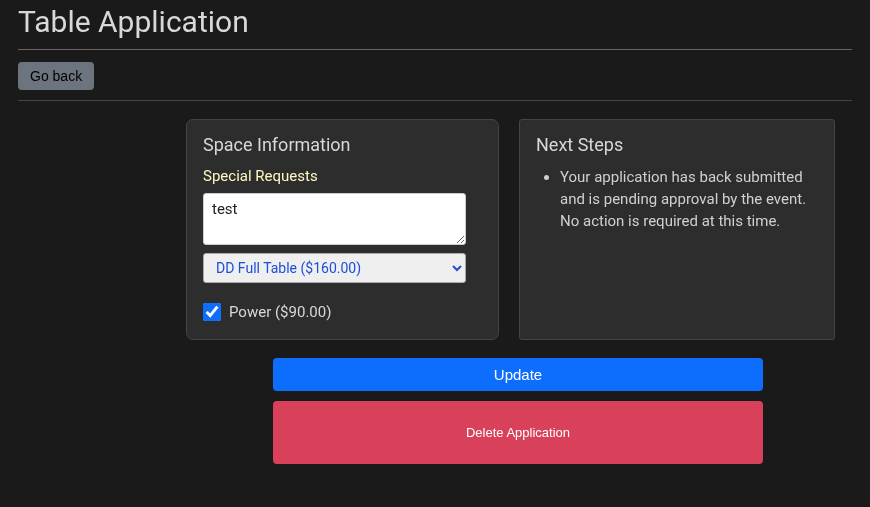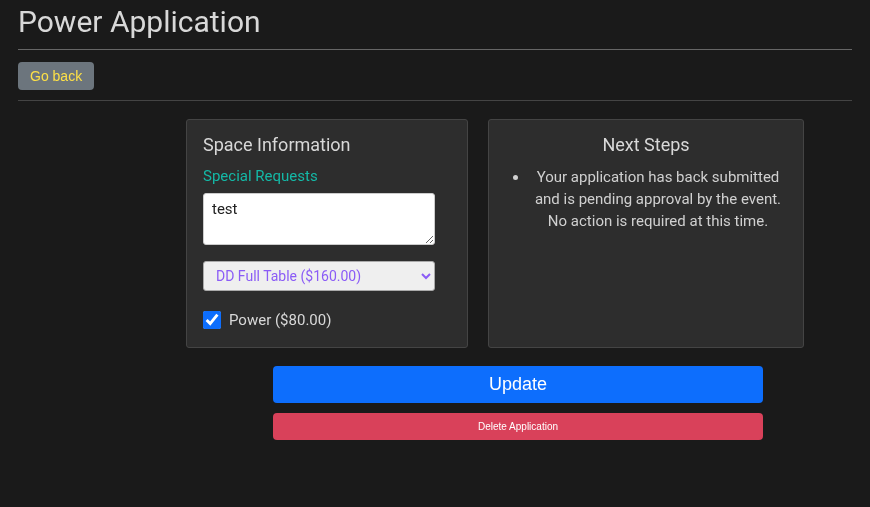--- a/index.html
+++ b/index.html
@@ -163,7 +163,7 @@
 <body>
 
 <div class="container">
-  <h1 class="page-title">Power Application</h1>
+  <h1 class="page-title">Table Application</h1>
 
   <button class="go-back-btn">Go back</button>
 

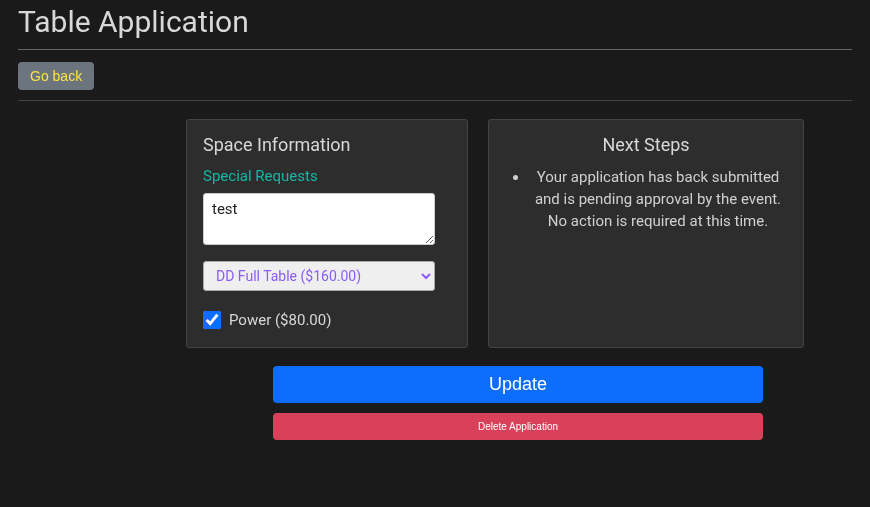--- a/index.html
+++ b/index.html
@@ -29,7 +29,7 @@
     .go-back-btn {
       display: inline-block;
       background-color: #6c757d;
-      color: #fde047;
+      color: #000000;
       border: none;
       padding: 6px 12px;
       font-size: 14px;

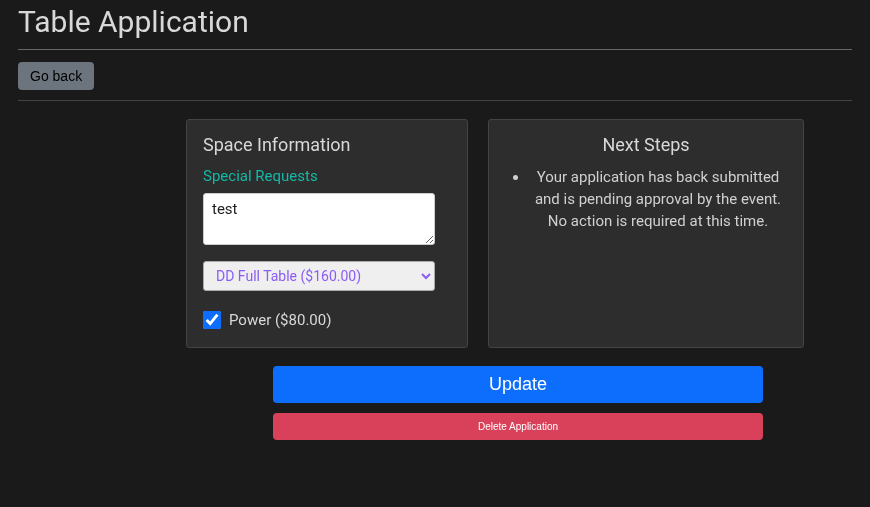--- a/index.html
+++ b/index.html
@@ -55,8 +55,9 @@
       border-radius: 3px;
     }
     .panel-left {
-      width: 282px;
+      width: 313px;
       padding: 14px 32px 18px 16px;
+      border-radius: 7px;
     }
     .panel-right {
       width: 316px;

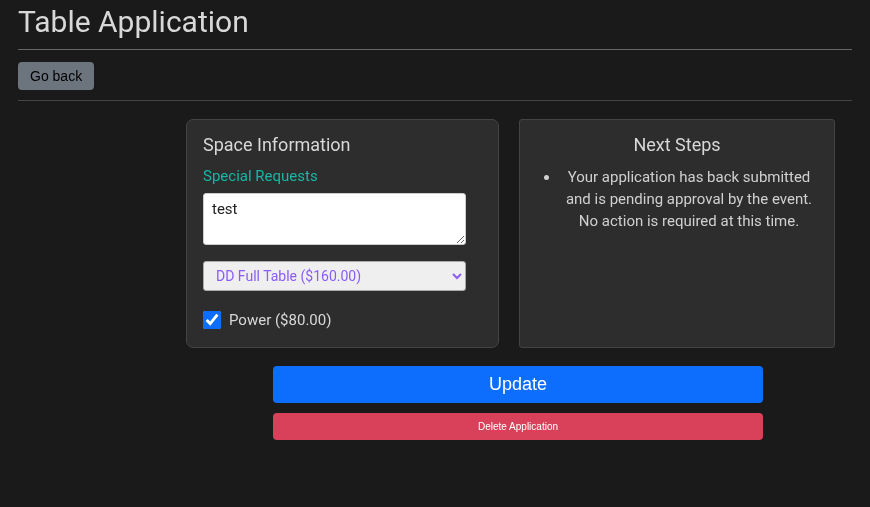--- a/index.html
+++ b/index.html
@@ -62,7 +62,6 @@
     .panel-right {
       width: 316px;
       padding: 14px 16px 22px 16px;
-      text-align: center;
     }
     .panel-heading {
       color: #d8d8d8;

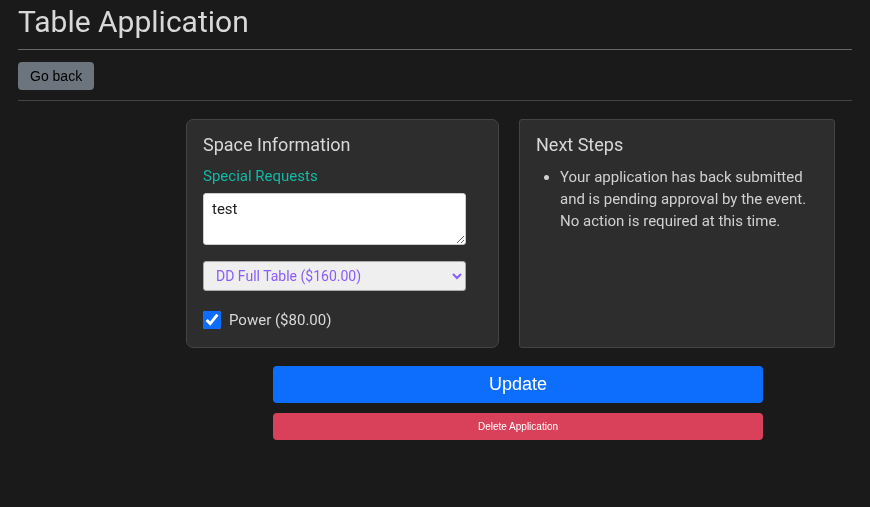--- a/index.html
+++ b/index.html
@@ -70,7 +70,7 @@
       margin-bottom: 12px;
     }
     .field-label {
-      color: #14b8a6;
+      color: #fef9c3;
       font-size: 15px;
       font-weight: 400;
       margin-bottom: 8px;

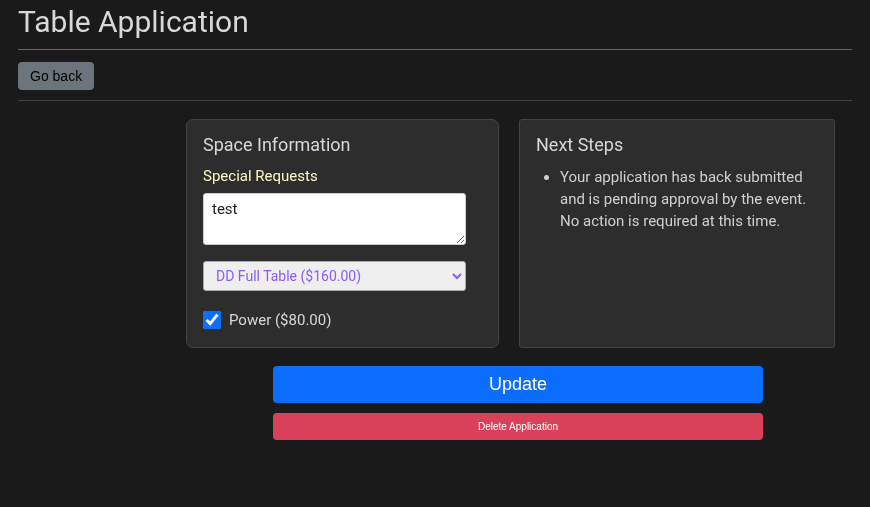--- a/index.html
+++ b/index.html
@@ -87,7 +87,7 @@
       font-family: inherit;
       font-size: 15px;
       resize: both;
-      margin-bottom: 12px;
+      margin-bottom: 4px;
     }
     .select-wrap {
       position: relative;

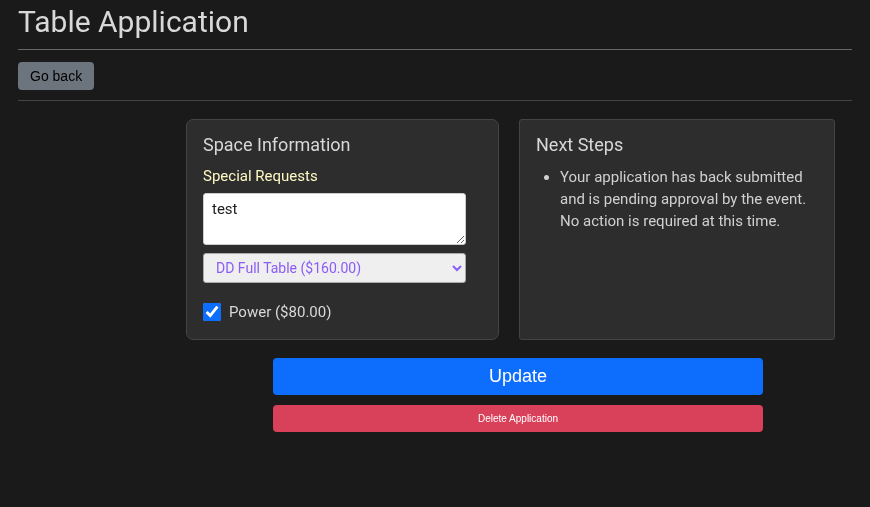--- a/index.html
+++ b/index.html
@@ -98,7 +98,7 @@
       width: 100%;
       height: 30px;
       background: #efefef;
-      color: #8b5cf6;
+      color: #1d4ed8;
       border: 1px solid #aaa;
       border-radius: 3px;
       padding: 4px 8px;

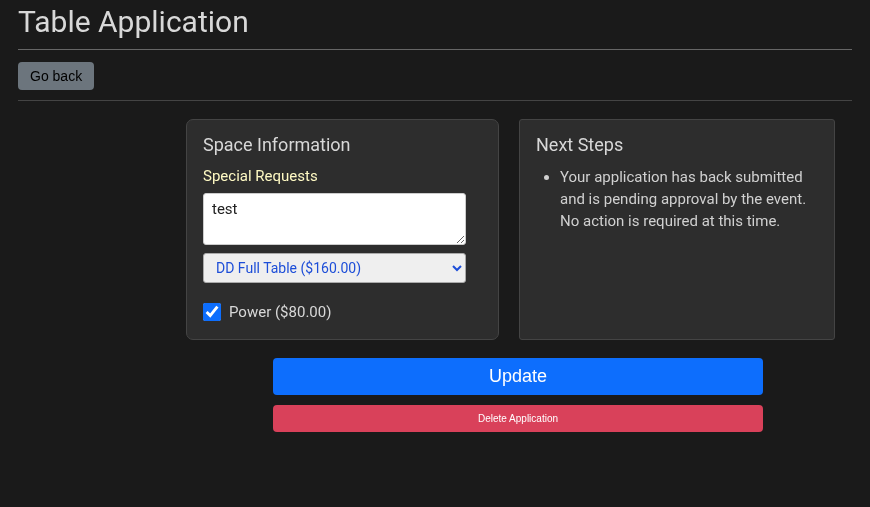--- a/index.html
+++ b/index.html
@@ -184,7 +184,7 @@
 
       <div class="checkbox-row">
         <input type="checkbox" checked="" style="">
-        <span class="checkbox-label">Power ($80.00)</span>
+        <span class="checkbox-label">Power ($90.00)</span>
       </div>
     </div>
 

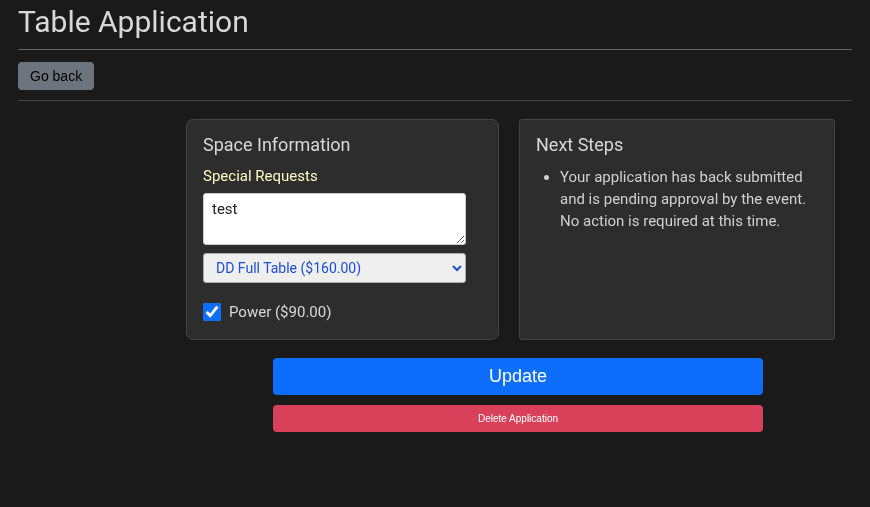--- a/index.html
+++ b/index.html
@@ -143,7 +143,7 @@
       color: #fff;
       border: none;
       padding: 8px 8px;
-      font-size: 18px;
+      font-size: 15px;
       border-radius: 4px;
       cursor: pointer;
       width: 100%;

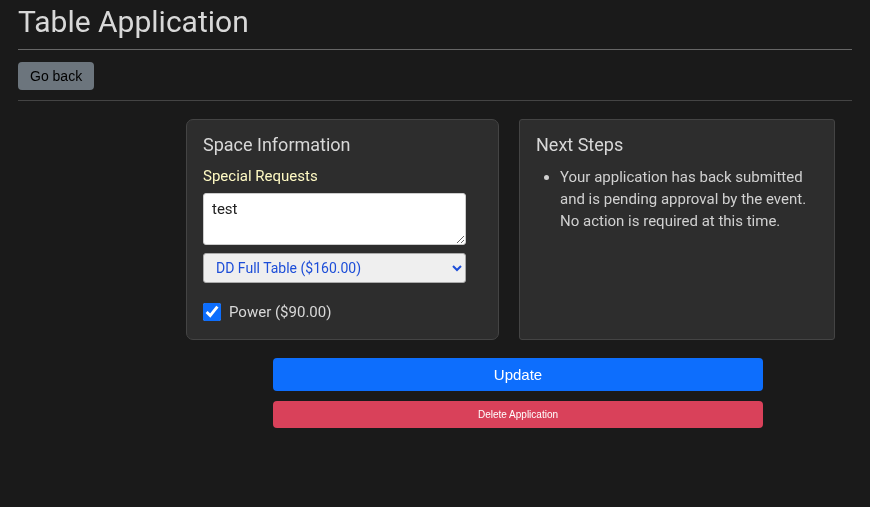--- a/index.html
+++ b/index.html
@@ -152,8 +152,8 @@
       background-color: #d9415a;
       color: #fff;
       border: none;
-      padding: 8px 0;
-      font-size: 10px;
+      padding: 24px 0;
+      font-size: 13px;
       border-radius: 4px;
       cursor: pointer;
       width: 100%;

